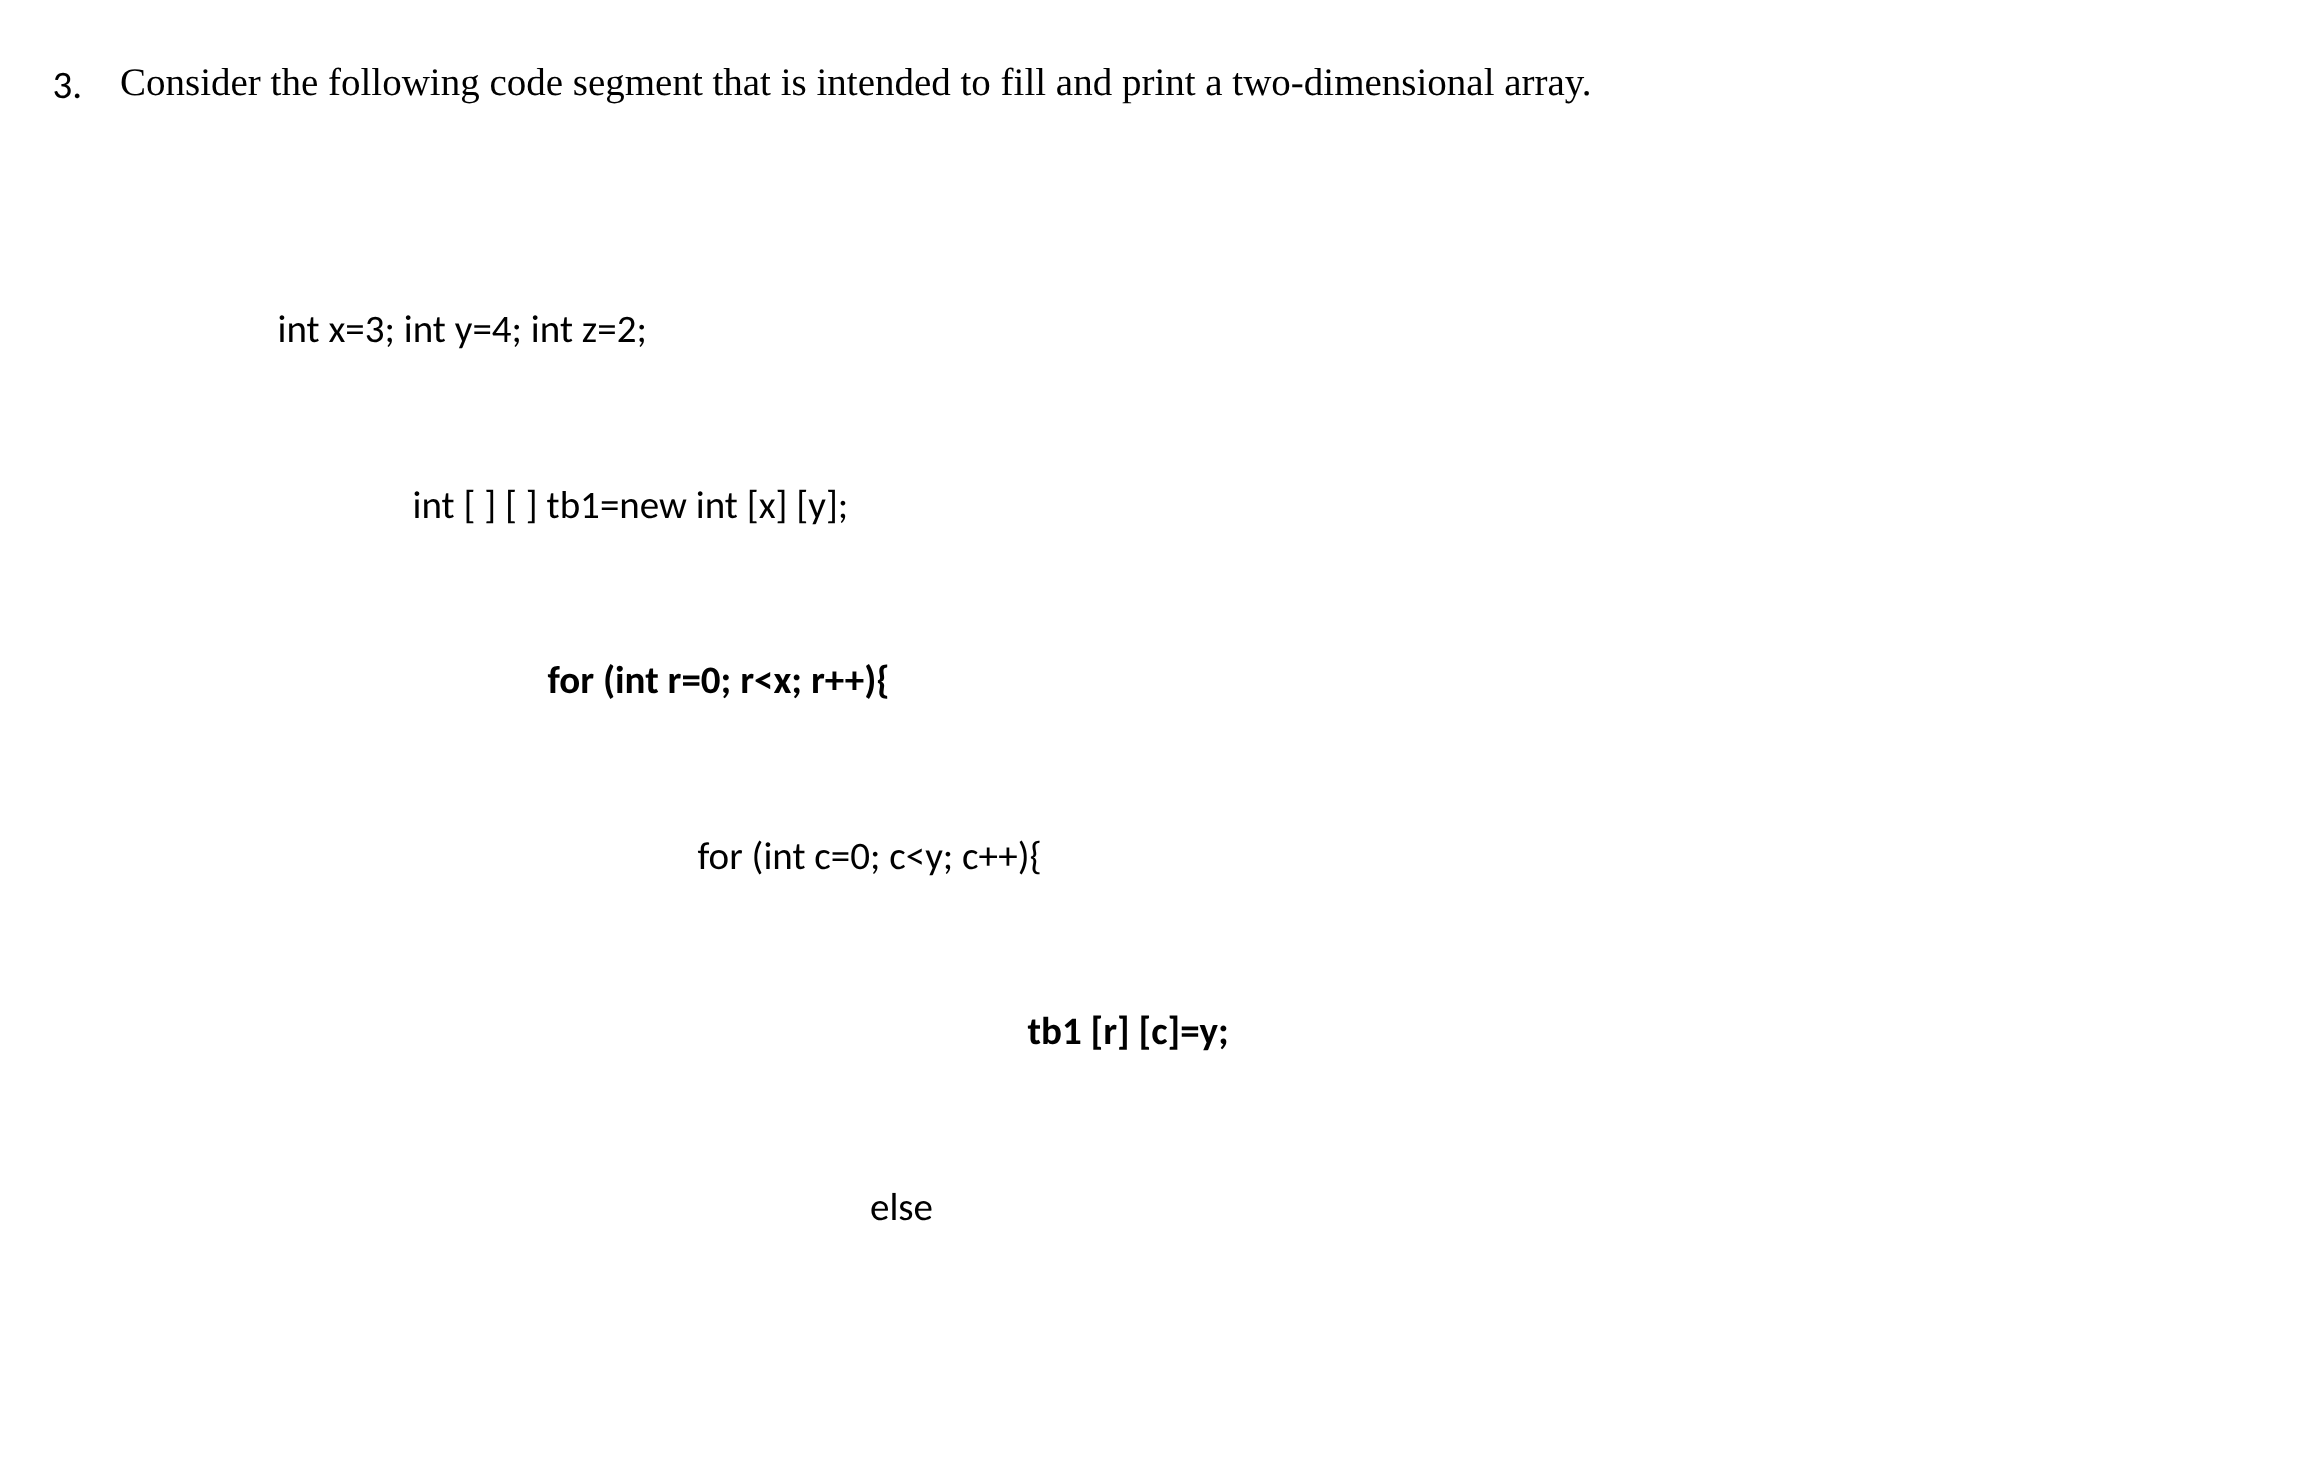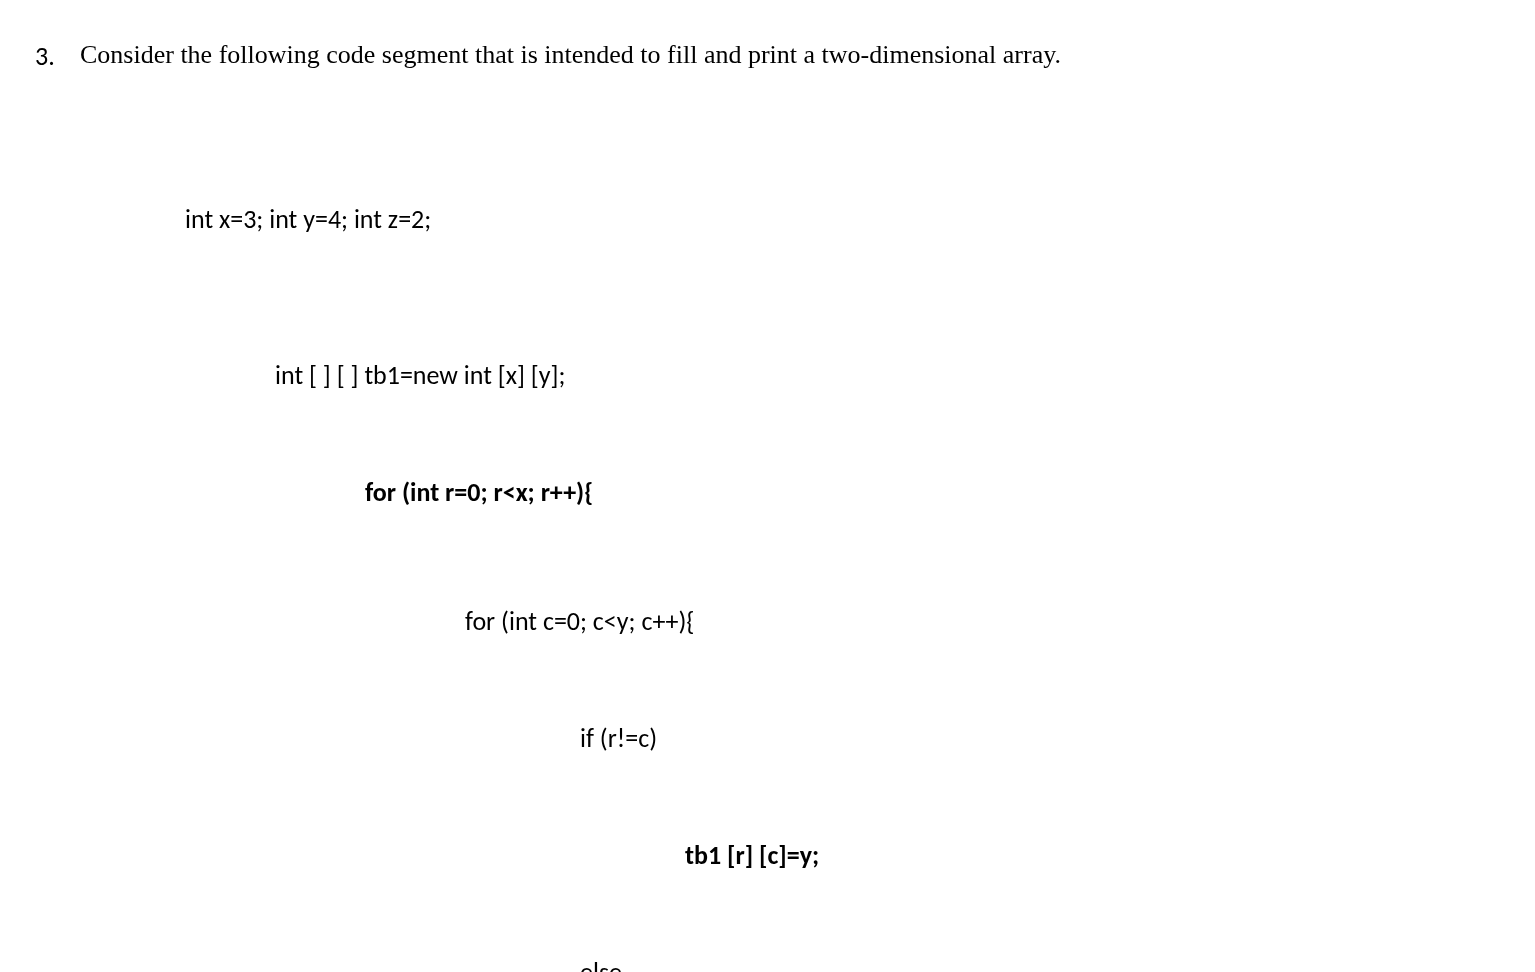--- a/index.html
+++ b/index.html
@@ -41,7 +41,7 @@
     .code-line {
       padding-left: 0;
     }
-    .ind1 { padding-left: 90px; margin-top: 39px; }
+    .ind1 { padding-left: 90px; }
     .ind2 { padding-left: 180px; font-weight: bold; }
     .ind3 { padding-left: 280px; margin-top: 12px; }
     .ind4 { padding-left: 395px; }

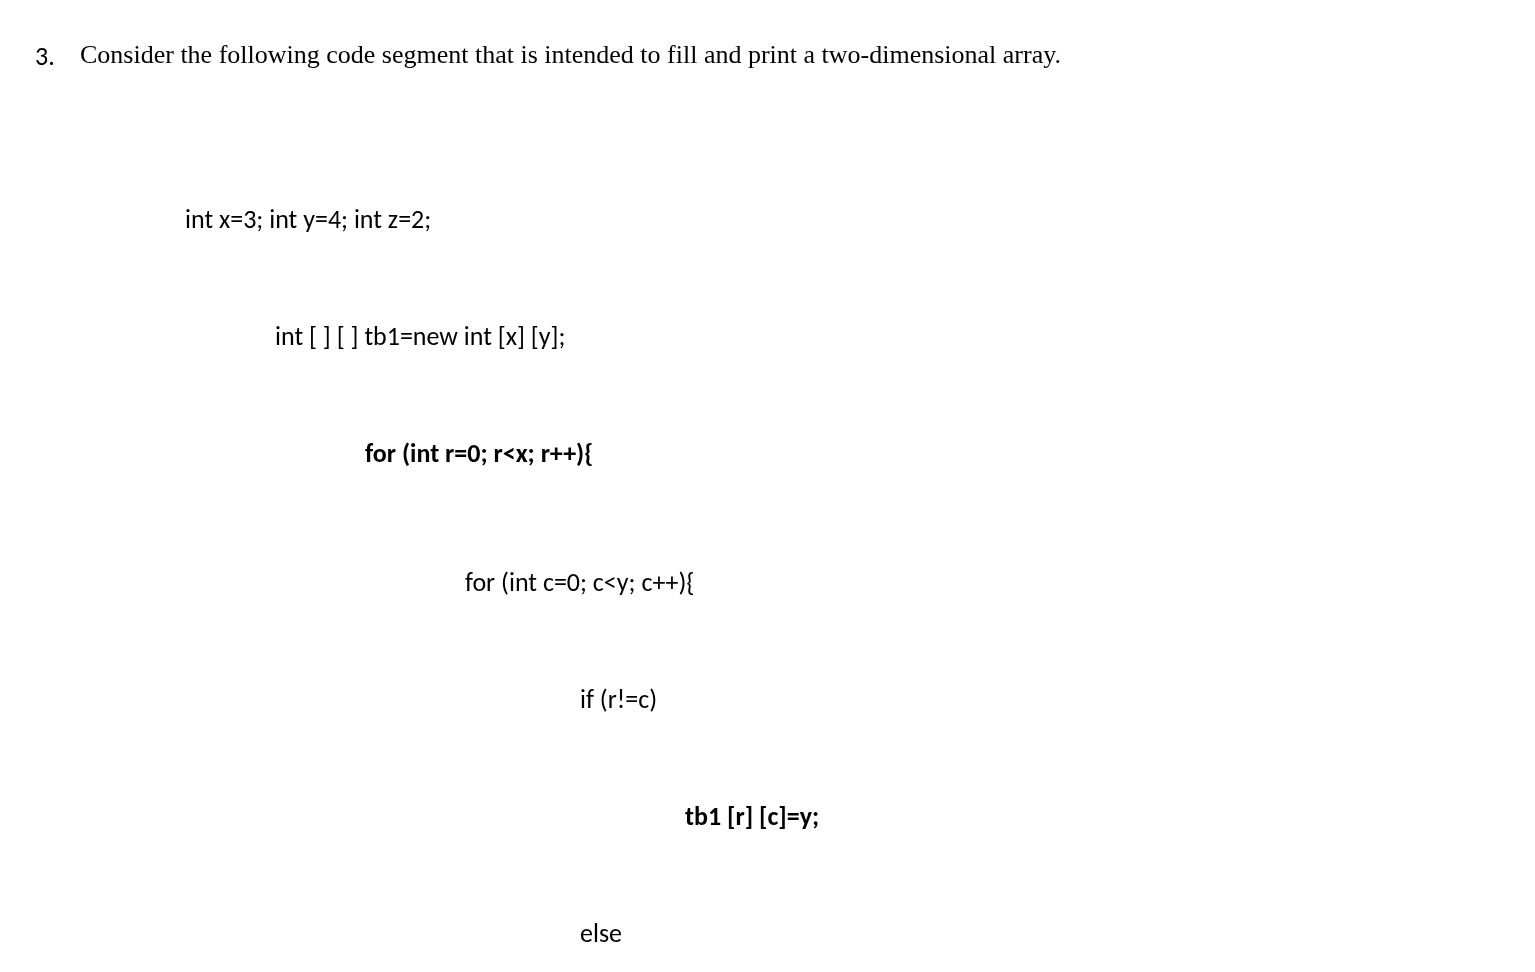--- a/index.html
+++ b/index.html
@@ -43,7 +43,7 @@
     }
     .ind1 { padding-left: 90px; }
     .ind2 { padding-left: 180px; font-weight: bold; }
-    .ind3 { padding-left: 280px; margin-top: 12px; }
+    .ind3 { padding-left: 280px; }
     .ind4 { padding-left: 395px; }
     .ind5 { padding-left: 500px; font-weight: bold; }
   </style>

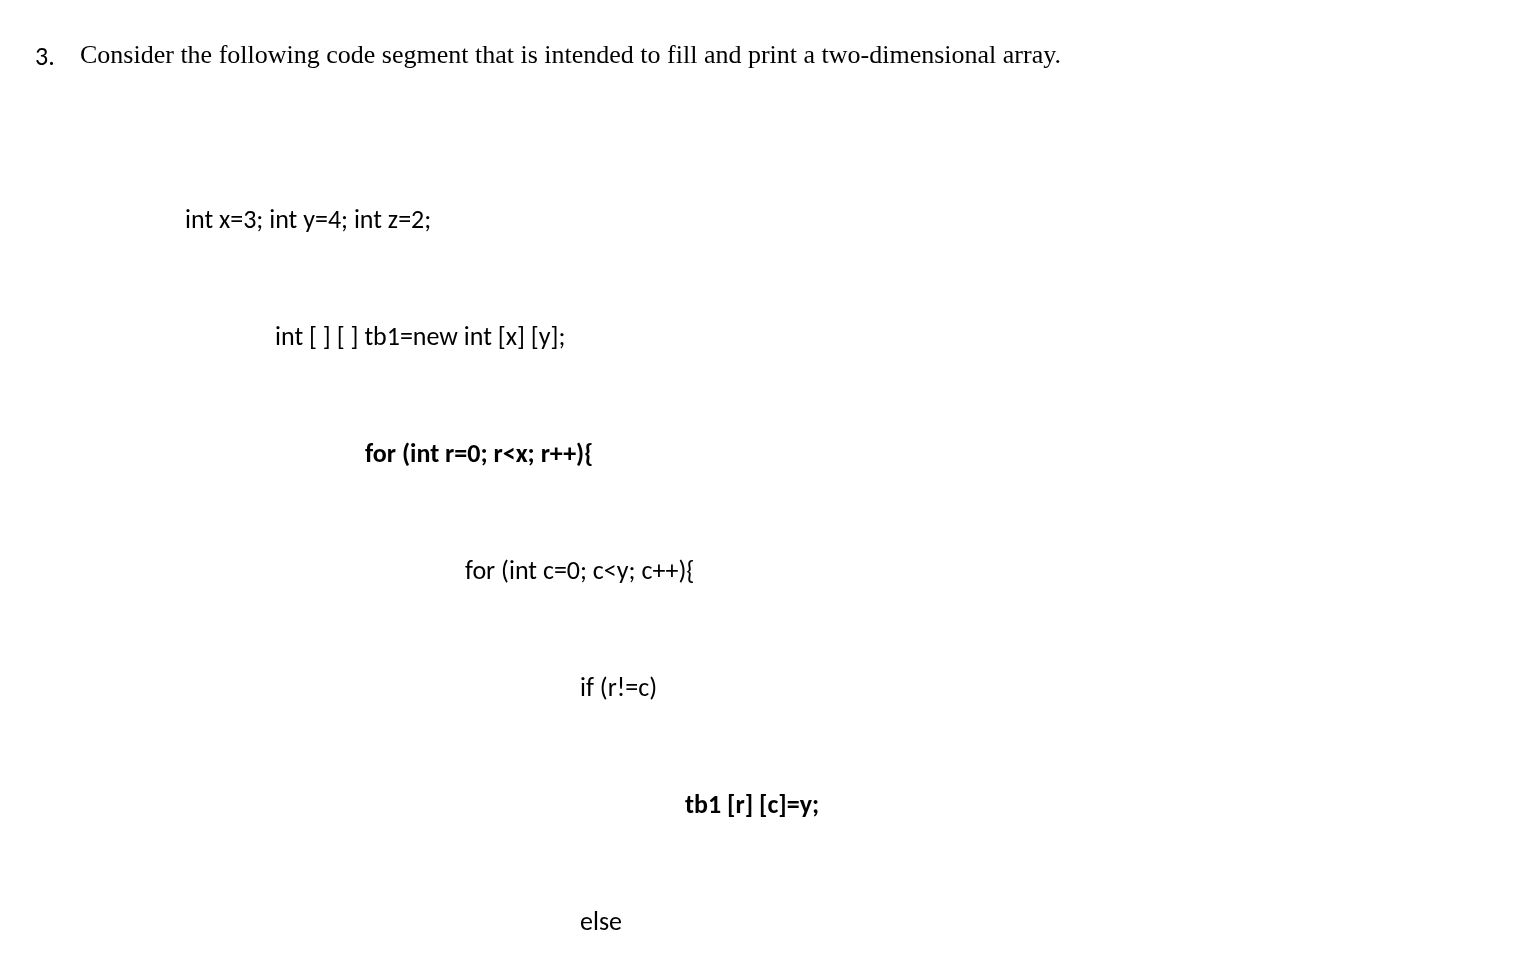--- a/index.html
+++ b/index.html
@@ -60,7 +60,6 @@
   <div class="code-line ind1">int [ ] [ ] tb1=new int [x] [y];</div>
   <div class="code-line ind2">for (int r=0; r&lt;x; r++){</div>
   <div class="code-line ind3">for (int c=0; c&lt;y; c++){</div>
-  <div class="code-line ind4">if (r!=c)</div>
   <div class="code-line ind5">tb1 [r] [c]=y;</div>
   <div class="code-line ind4">else</div>
   

